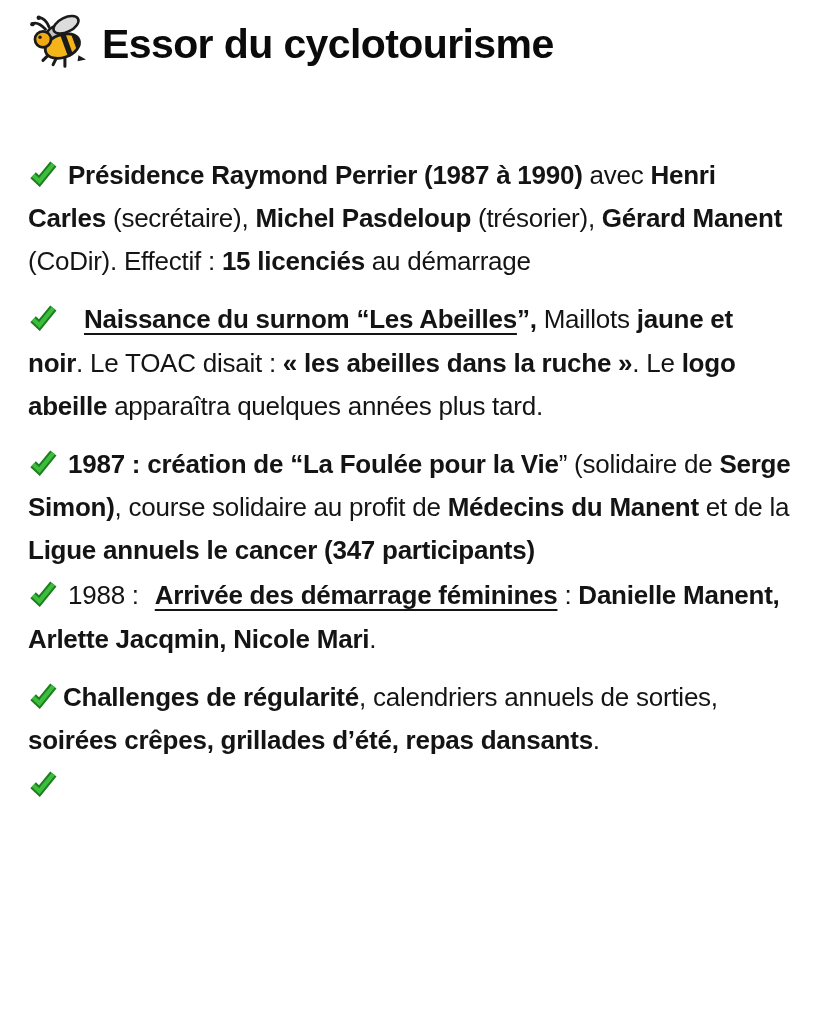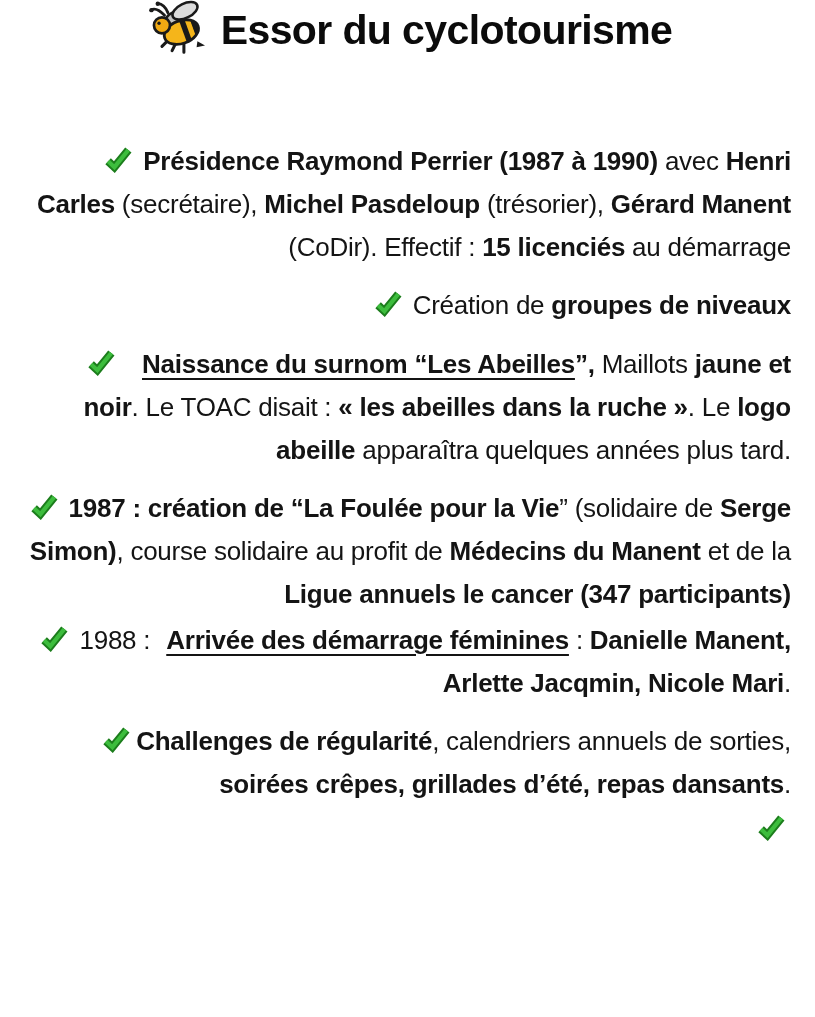--- a/index.html
+++ b/index.html
@@ -22,7 +22,8 @@
     padding:0 24px 20px 28px;
   }
   header.masthead{
-    text-align:center;
+    text-align:left;
+    padding-top:14px;
   }
   h1.title{
     margin:0;

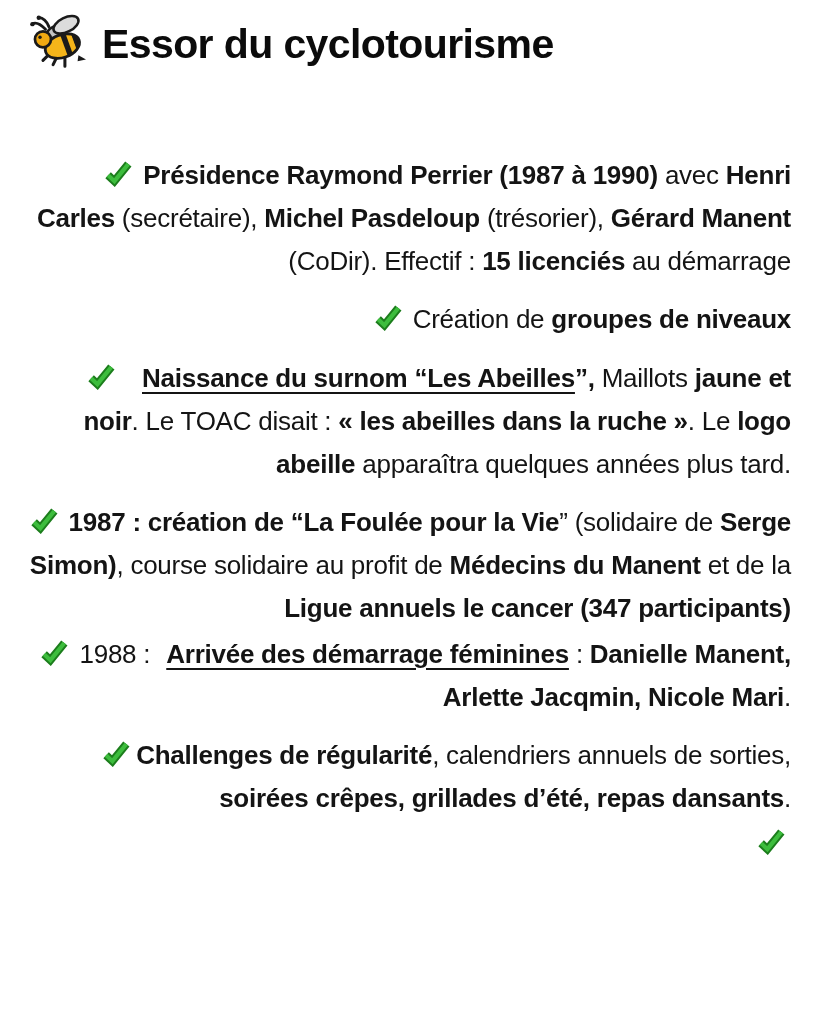--- a/index.html
+++ b/index.html
@@ -40,7 +40,6 @@
   }
   main.bullets{
     margin-top:86px;
-    text-align:right;
   }
   p.bullet{
     margin:15px 0 0 0;

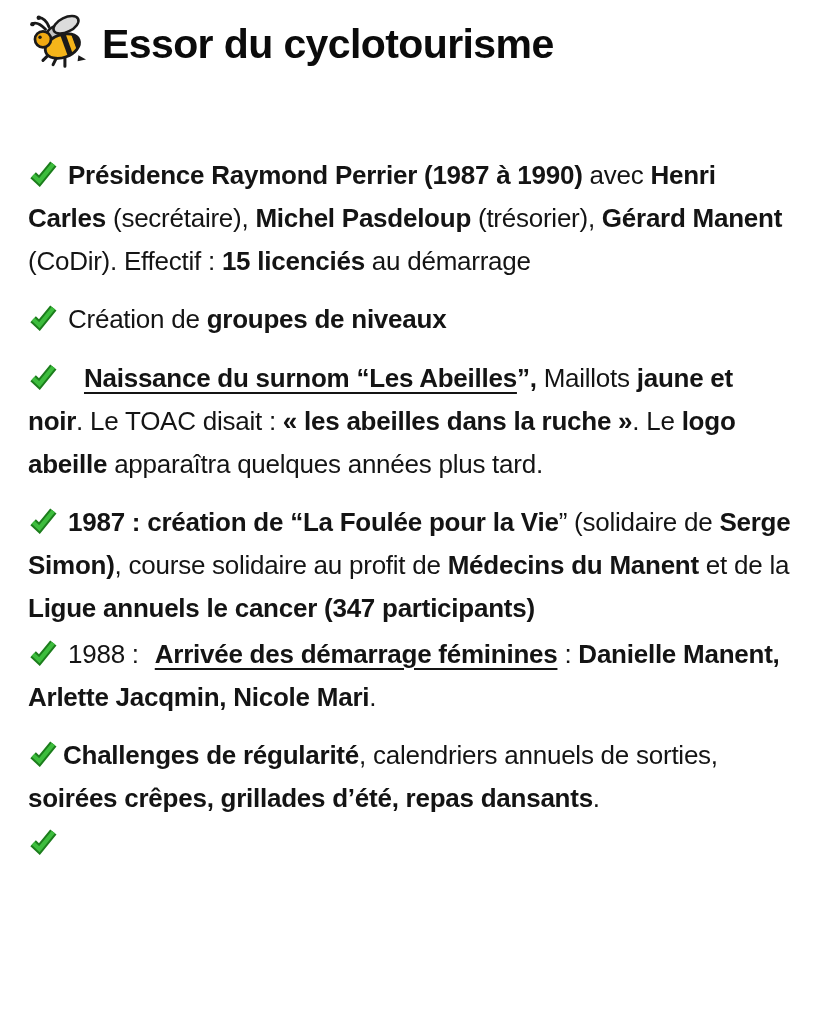--- a/index.html
+++ b/index.html
@@ -112,10 +112,6 @@
       <p class="bullet"><svg class="check" viewBox="0 0 32 30" aria-hidden="true">
     <path d="M5 17 L12 23.5 L27.5 4.5" fill="none" stroke="var(--check-dark)" stroke-width="9" stroke-linecap="butt" stroke-linejoin="miter"></path>
     <path d="M5 17 L12 23.5 L27.5 4.5" fill="none" stroke="var(--check-green)" stroke-width="4.6" stroke-linecap="butt" stroke-linejoin="miter"></path>
-  </svg><span class="">Création de </span><span class="b ">groupes de niveaux</span></p>
-      <p class="bullet"><svg class="check" viewBox="0 0 32 30" aria-hidden="true">
-    <path d="M5 17 L12 23.5 L27.5 4.5" fill="none" stroke="var(--check-dark)" stroke-width="9" stroke-linecap="butt" stroke-linejoin="miter"></path>
-    <path d="M5 17 L12 23.5 L27.5 4.5" fill="none" stroke="var(--check-green)" stroke-width="4.6" stroke-linecap="butt" stroke-linejoin="miter"></path>
   </svg><span class=""> </span><span class="b u">Naissance du surnom “Les Abeilles</span><span class="b ">”,</span><span class=""> Maillots </span><span class="b ">jaune et noir</span><span class="">. Le TOAC disait : </span><span class="b ">« les abeilles dans la ruche »</span><span class="">. Le </span><span class="b ">logo abeille</span><span class=""> apparaîtra quelques années plus tard.</span></p>
       <p class="bullet"><svg class="check" viewBox="0 0 32 30" aria-hidden="true">
     <path d="M5 17 L12 23.5 L27.5 4.5" fill="none" stroke="var(--check-dark)" stroke-width="9" stroke-linecap="butt" stroke-linejoin="miter"></path>

